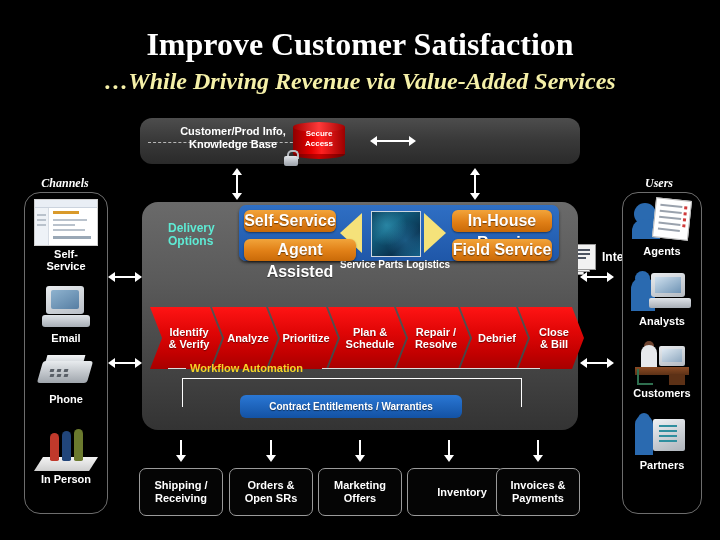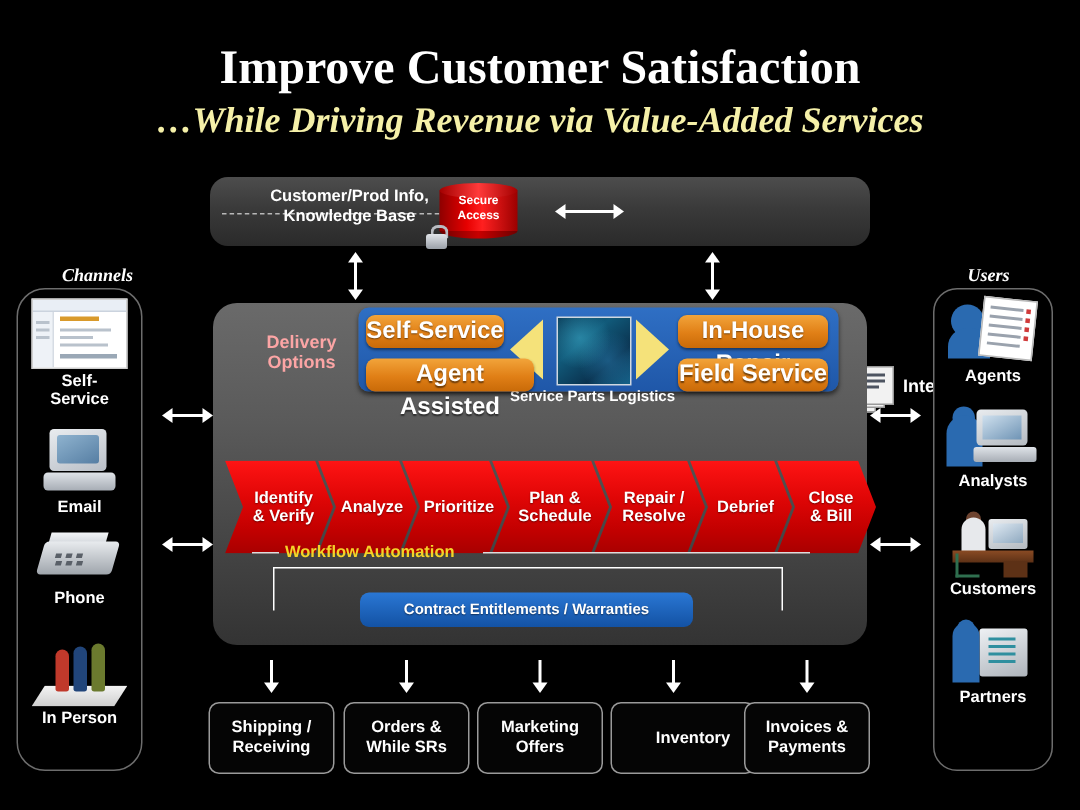--- a/index.html
+++ b/index.html
@@ -99,8 +99,8 @@
     text-shadow:0 1px 1px rgba(0,0,0,.5);
     box-shadow:0 1px 2px rgba(0,0,0,.45);
   }
-  .dlabel{position:absolute;left:168px;top:222px;width:66px;text-align:center;
-    color:#fca5a5;font-weight:bold;font-size:12px;line-height:13px;}
+  .dlabel{position:absolute;left:168px;top:222px;width:66px;text-align:left;
+    color:#5eead4;font-weight:bold;font-size:12px;line-height:13px;}
   .chev{position:absolute;width:0;height:0;}
   .chev.l{border-top:20px solid transparent;border-bottom:20px solid transparent;
     border-right:22px solid #f5e27a;}

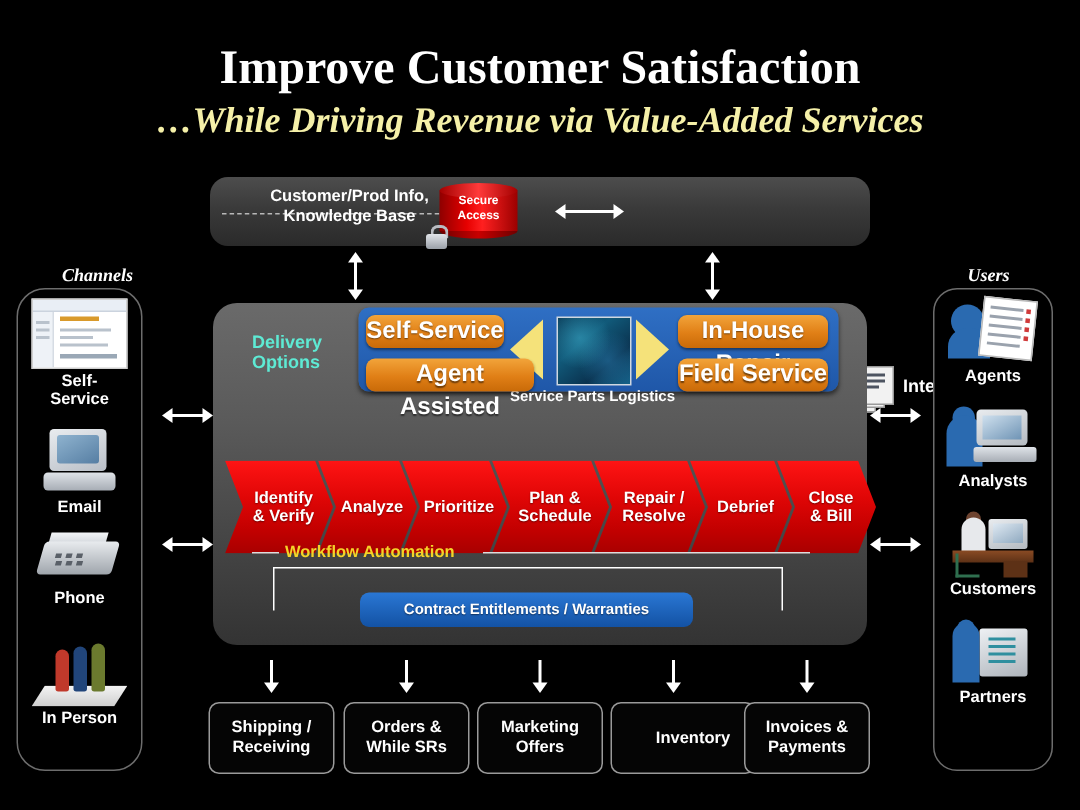--- a/index.html
+++ b/index.html
@@ -269,7 +269,7 @@
   </div>
 
   <div class="colhdr" style="left:10px;top:176px;width:110px;">Channels</div>
-  <div class="sidebox" style="left:11px;top:192px;width:82px;height:320px;border-radius:19px;">
+  <div class="sidebox" style="left:24px;top:192px;width:82px;height:320px;">
 
     <div class="chanitem" style="left:-3px;top:6px;">
       <div class="pic webthumb">

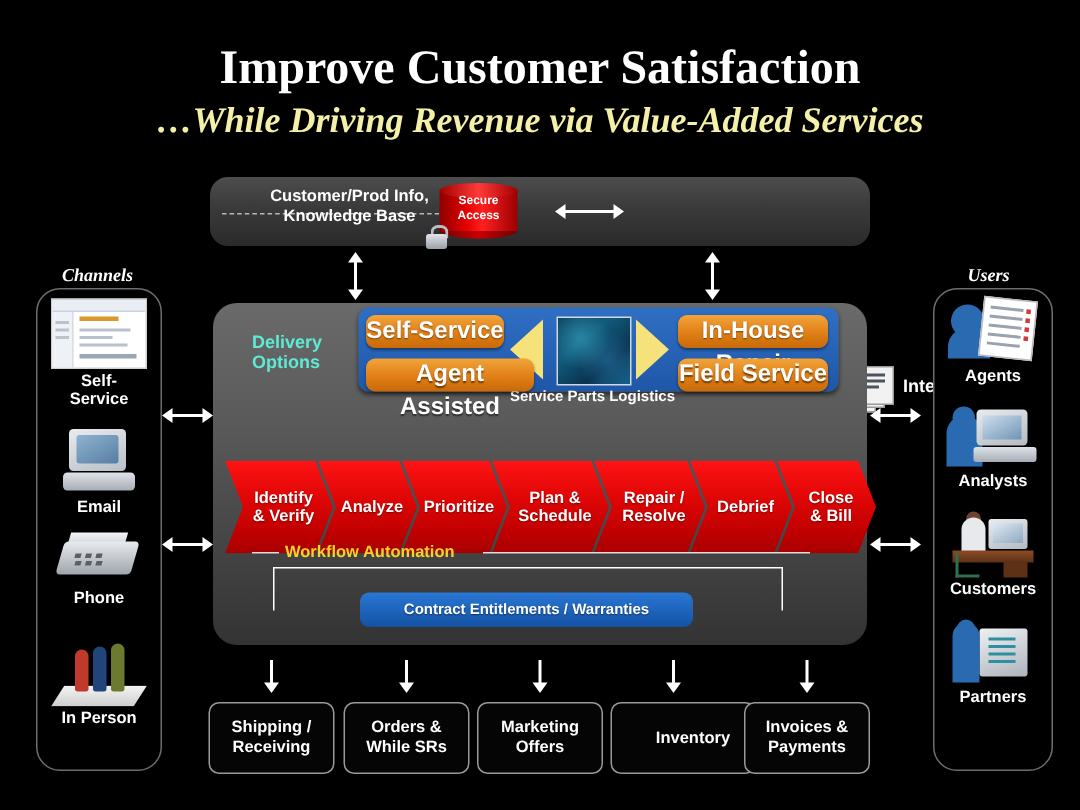--- a/index.html
+++ b/index.html
@@ -485,7 +485,7 @@
   <div class="bbox" style="left:229px;width:82px;">
     <div>
         <div>Orders &amp;</div>
-        <div>While SRs</div>
+        <div>Open SRs</div>
       </div>
   </div>
   <div class="bbox" style="left:318px;width:82px;">

